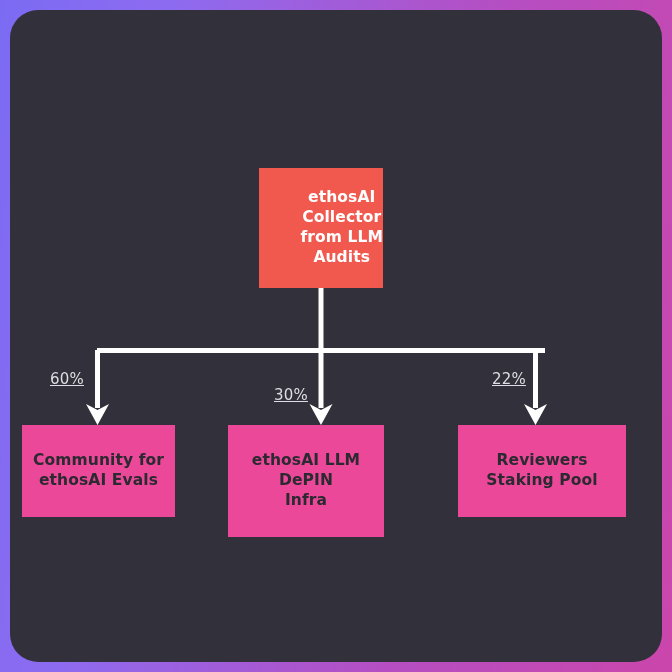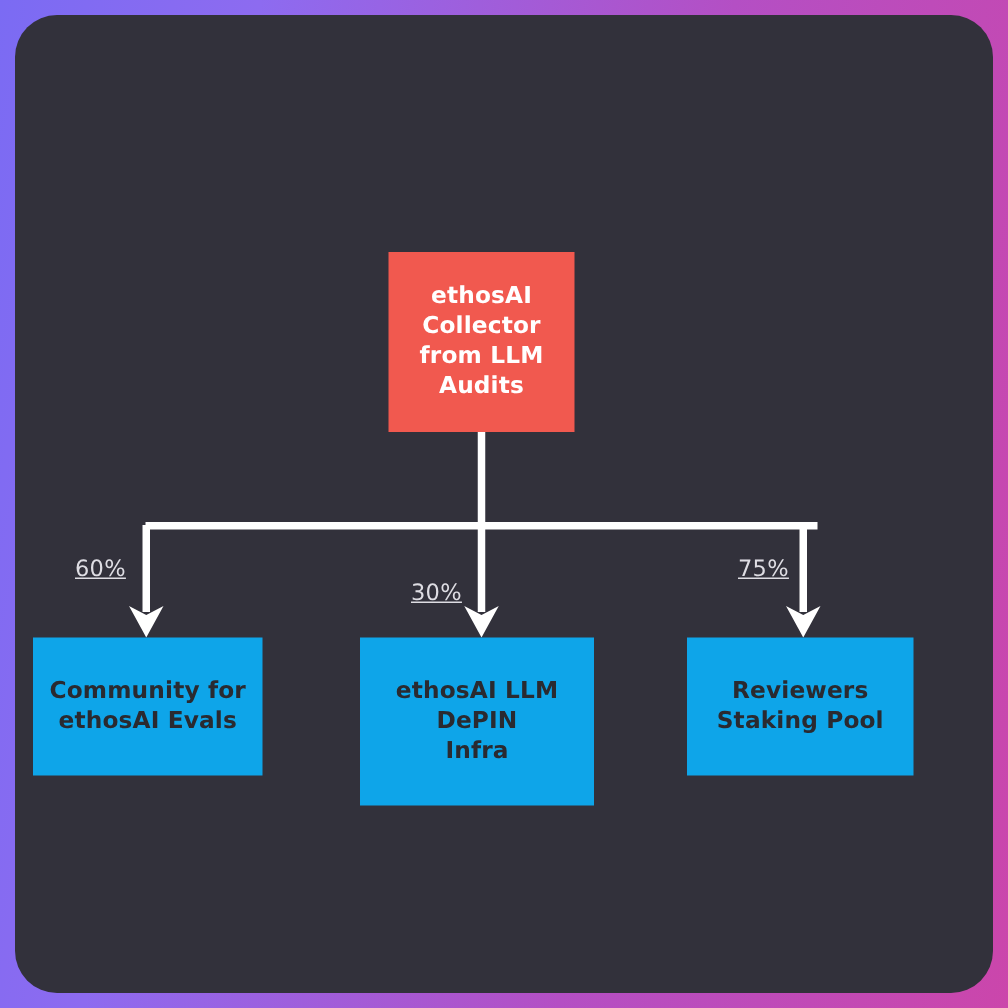--- a/index.html
+++ b/index.html
@@ -111,7 +111,7 @@
       </g>
     </svg>
 
-    <div class="node node-root" style="left:249px; top:158px; width:124px; height:120px;">
+    <div class="node node-root" style="left:249px; top:158px; width:124px; height:120px;justify-content:flex-end;">
       <span class="node-label">ethosAI
 Collector
 from LLM

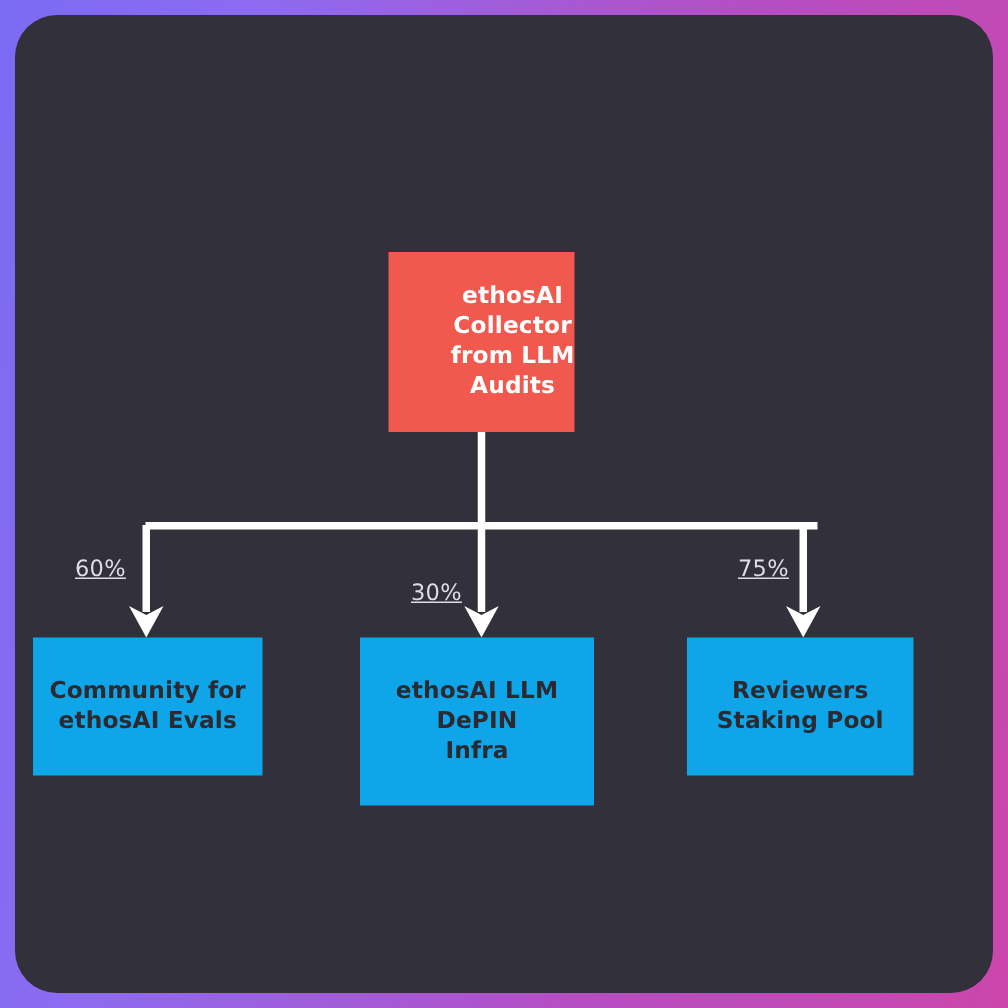--- a/index.html
+++ b/index.html
@@ -138,7 +138,7 @@
 
     <div class="edge-label" style="left:264px; top:376px;">30%</div>
 
-    <div class="edge-label" style="left:482px; top:360px;">75%</div>
+    <div class="edge-label" style="left:482px; top:360px;">22%</div>
 
   </div>
 </div>

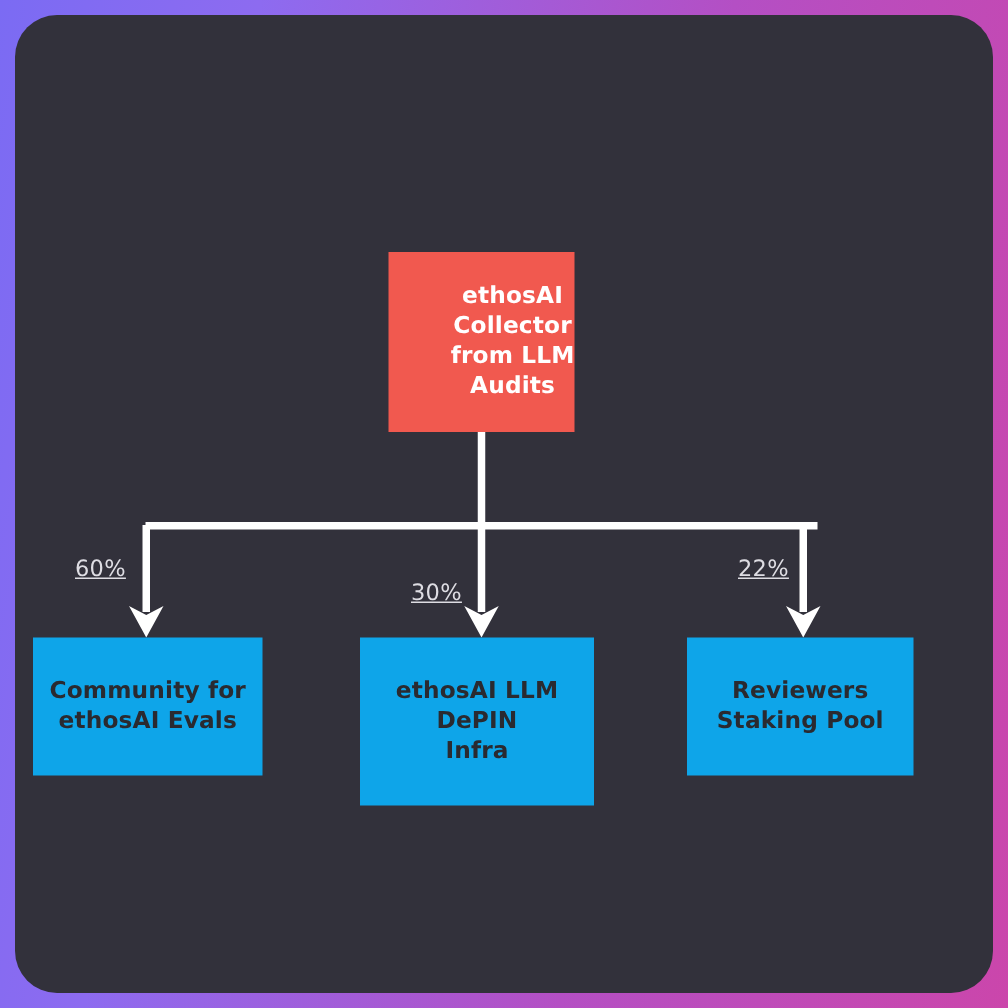--- a/index.html
+++ b/index.html
@@ -67,7 +67,7 @@
   }
 
   .node-child {
-    background: #0ea5e9;
+    background: #ec4899;
     color: #2a2a30;
     font-size: 15.5px;
     font-weight: bold;

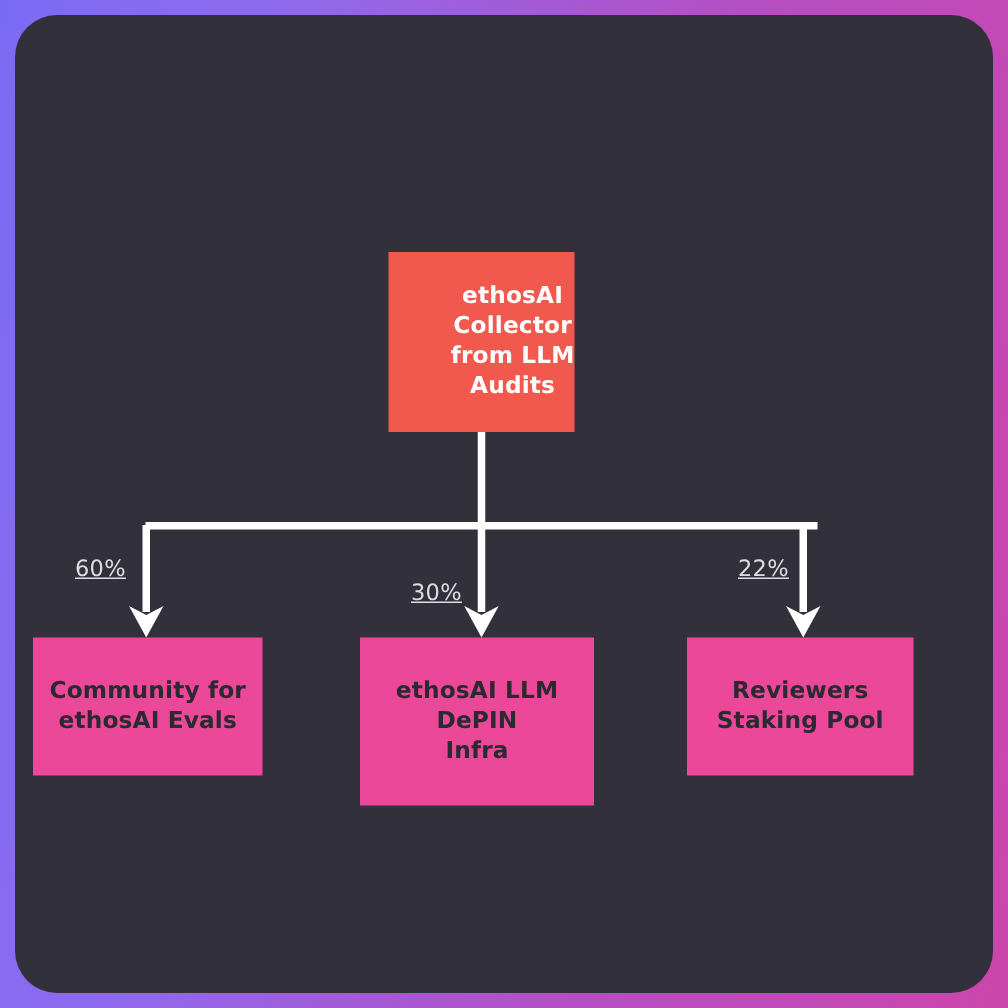--- a/index.html
+++ b/index.html
@@ -123,7 +123,7 @@
 ethosAI Evals</span>
     </div>
 
-    <div class="node node-child" style="left:230px; top:415px; width:156px; height:112px;">
+    <div class="node node-child" style="left:218px; top:415px; width:156px; height:112px;">
       <span class="node-label">ethosAI LLM
 DePIN
 Infra</span>

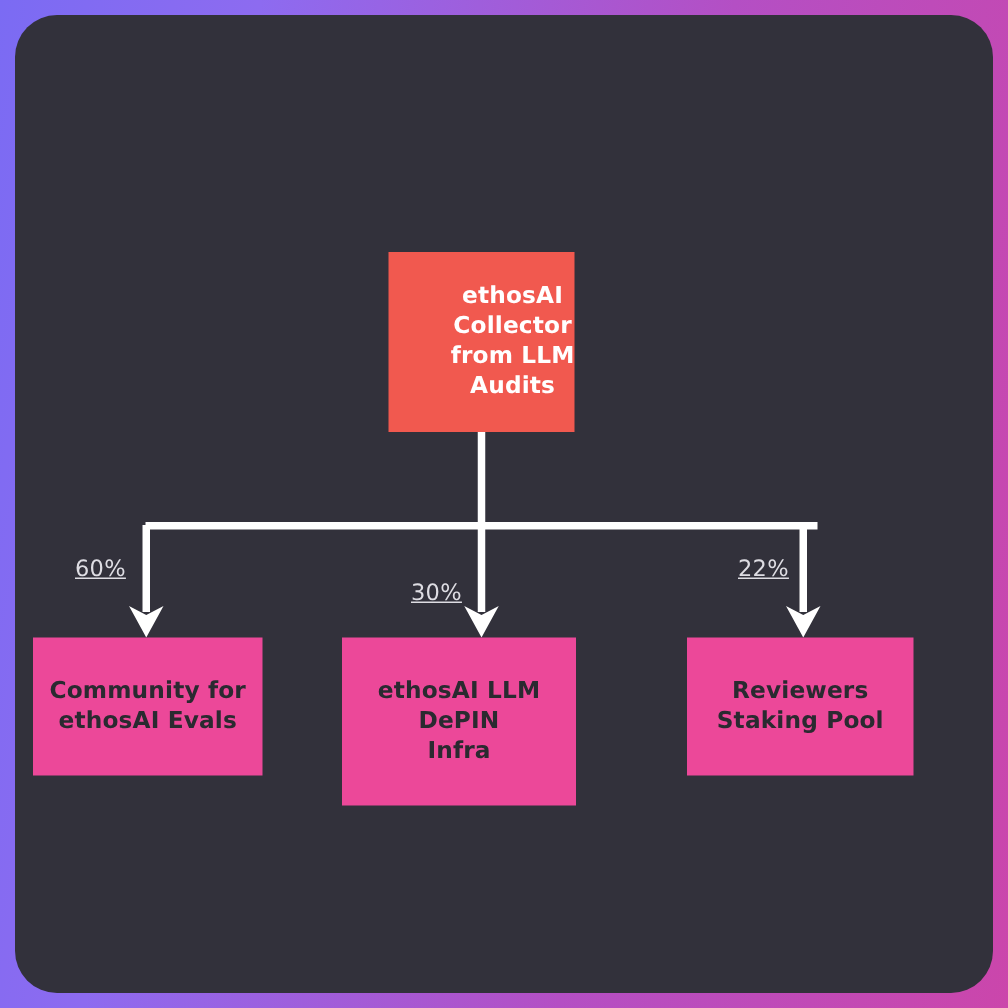--- a/index.html
+++ b/index.html
@@ -129,7 +129,7 @@
 Infra</span>
     </div>
 
-    <div class="node node-child" style="left:448px; top:415px; width:151px; height:92px;">
+    <div class="node node-child" style="left:448px; top:415px; width:168px; height:92px;">
       <span class="node-label">Reviewers
 Staking Pool</span>
     </div>

